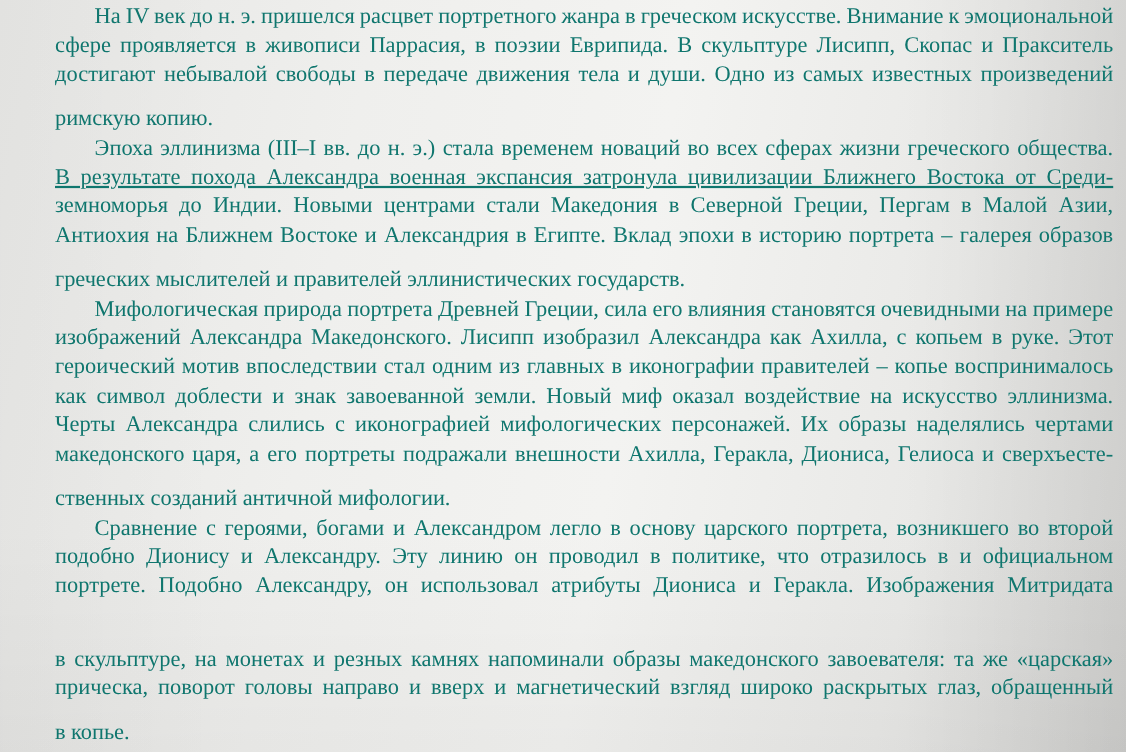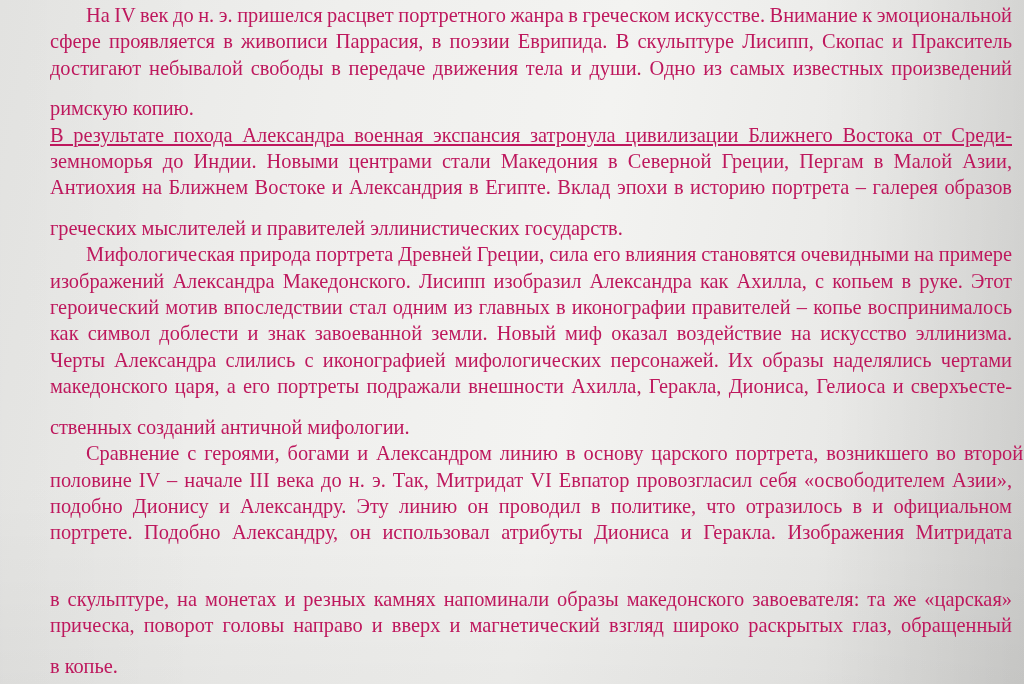--- a/index.html
+++ b/index.html
@@ -29,7 +29,7 @@
     font-family: "Liberation Serif", "DejaVu Serif", serif;
     font-size: 20.4px;
     line-height: 26.4px;
-    color: #be185d;
+    color: #0f766e;
     text-align: justify;
     letter-spacing: -0.05px;
   }

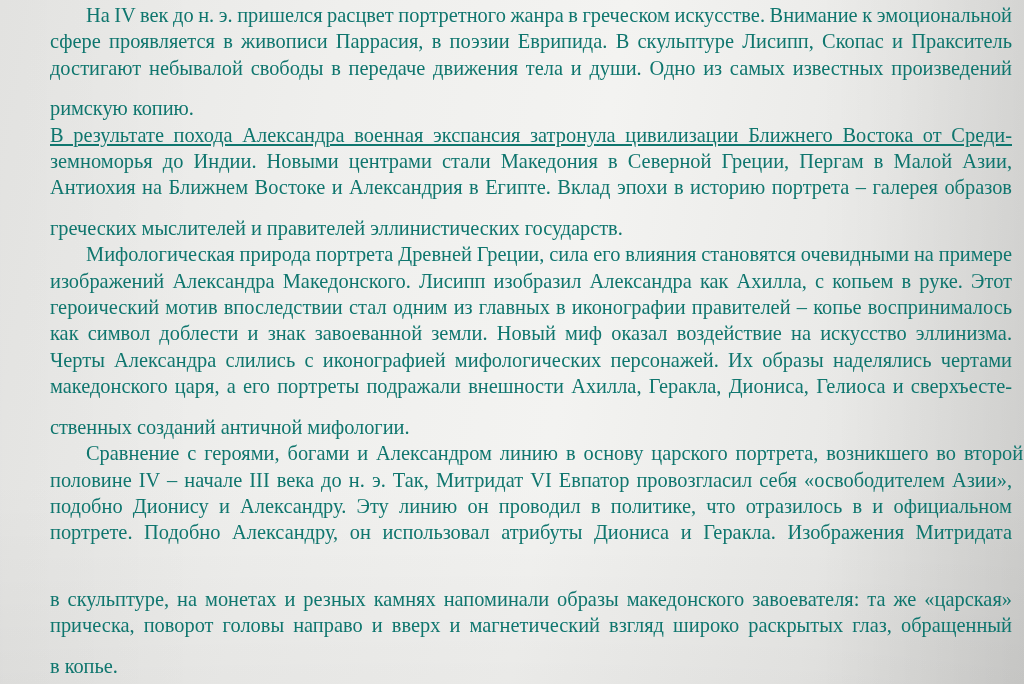--- a/index.html
+++ b/index.html
@@ -66,6 +66,7 @@
   </div>
 
   <div class="para">
+    <span class="line indent" style="display: block; width: auto; letter-spacing: 0px; word-spacing: 1.55833px;">Эпоха эллинизма (III–I вв. до н. э.) стала временем новаций во всех сферах жизни греческого общества.</span>
     <span class="line" style="display: block; width: auto; letter-spacing: 0px; word-spacing: 4.52699px; text-decoration: underline;">В результате похода Александра военная экспансия затронула цивилизации Ближнего Востока от Среди-</span>
     <span class="line" style="display: block; width: auto; letter-spacing: 0px; word-spacing: 5.04207px;">земноморья до Индии. Новыми центрами стали Македония в Северной Греции, Пергам в Малой Азии,</span>
     <span class="line" style="display: block; width: auto; letter-spacing: 0px; word-spacing: 1.39271px;">Антиохия на Ближнем Востоке и Александрия в Египте. Вклад эпохи в историю портрета – галерея образов</span>

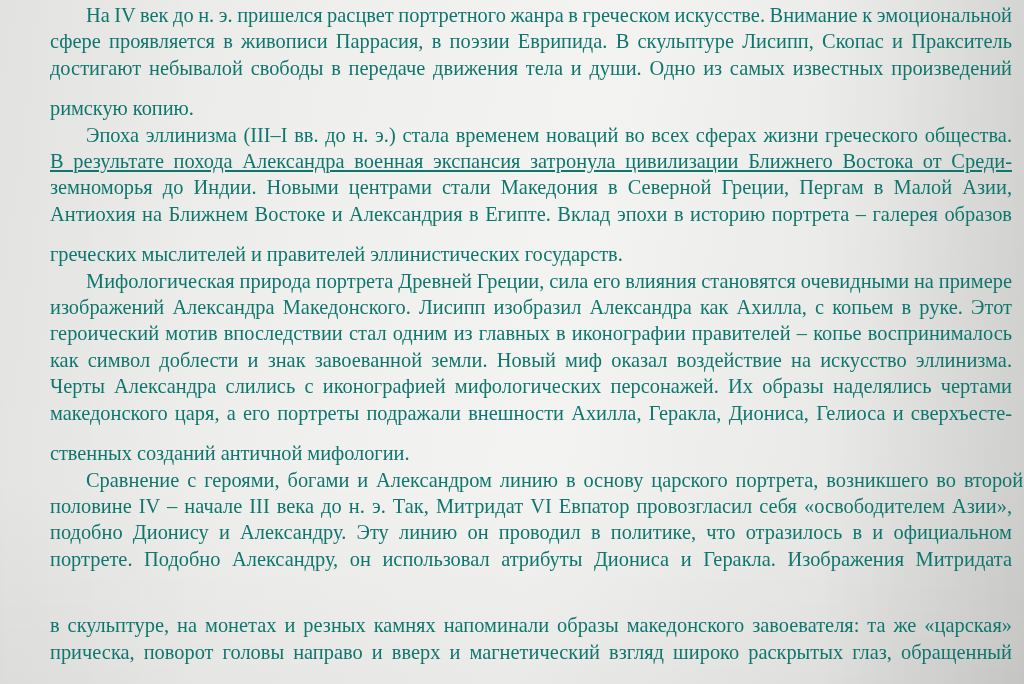--- a/index.html
+++ b/index.html
@@ -84,7 +84,7 @@
   </div>
 
   <div class="para">
-    <span class="line indent" style="display: block; width: auto; letter-spacing: 0px; word-spacing: 2.80769px;">Сравнение с героями, богами и Александром линию в основу царского портрета, возникшего во второй</span>
+    <span class="line indent" style="display: block; width: auto; letter-spacing: 0px; word-spacing: 2.80769px;">Сравнение с героями, богами и Александром легло в основу царского портрета, возникшего во второй</span>
     <span class="line" style="display: block; width: auto; letter-spacing: 0px; word-spacing: 2.00684px;">половине IV – начале III века до н. э. Так, Митридат VI Евпатор провозгласил себя «освободителем Азии»,</span>
     <span class="line" style="display: block; width: auto; letter-spacing: 0px; word-spacing: 5.15625px;">подобно Дионису и Александру. Эту линию он проводил в политике, что отразилось в и официальном</span>
     <span class="line" style="display: block; width: auto; letter-spacing: 0px; word-spacing: 6.46719px;">портрете. Подобно Александру, он использовал атрибуты Диониса и Геракла. Изображения Митридата</span>

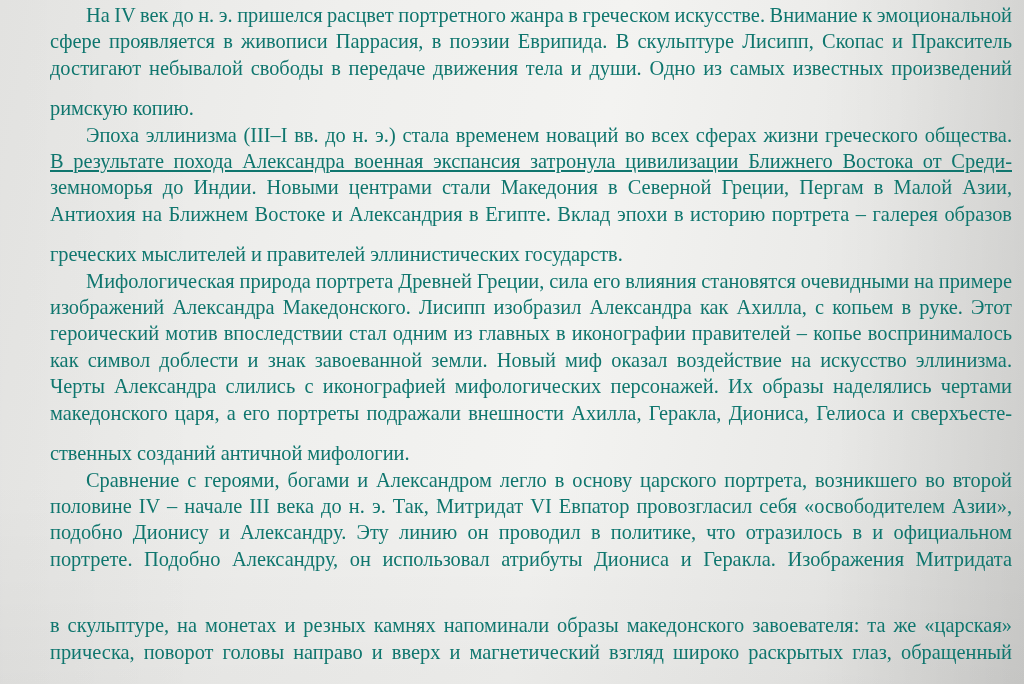--- a/index.html
+++ b/index.html
@@ -85,7 +85,6 @@
 
   <div class="para">
     <span class="line indent" style="display: block; width: auto; letter-spacing: 0px; word-spacing: 2.80769px;">Сравнение с героями, богами и Александром легло в основу царского портрета, возникшего во второй</span>
-    <span class="line" style="display: block; width: auto; letter-spacing: 0px; word-spacing: 2.00684px;">половине IV – начале III века до н. э. Так, Митридат VI Евпатор провозгласил себя «освободителем Азии»,</span>
     <span class="line" style="display: block; width: auto; letter-spacing: 0px; word-spacing: 5.15625px;">подобно Дионису и Александру. Эту линию он проводил в политике, что отразилось в и официальном</span>
     <span class="line" style="display: block; width: auto; letter-spacing: 0px; word-spacing: 6.46719px;">портрете. Подобно Александру, он использовал атрибуты Диониса и Геракла. Изображения Митридата</span>
     <span class="line" style="display: block; width: auto; letter-spacing: 0px; word-spacing: 2.86899px; margin-top: 40px;">в скульптуре, на монетах и резных камнях напоминали образы македонского завоевателя: та же «царская»</span>

